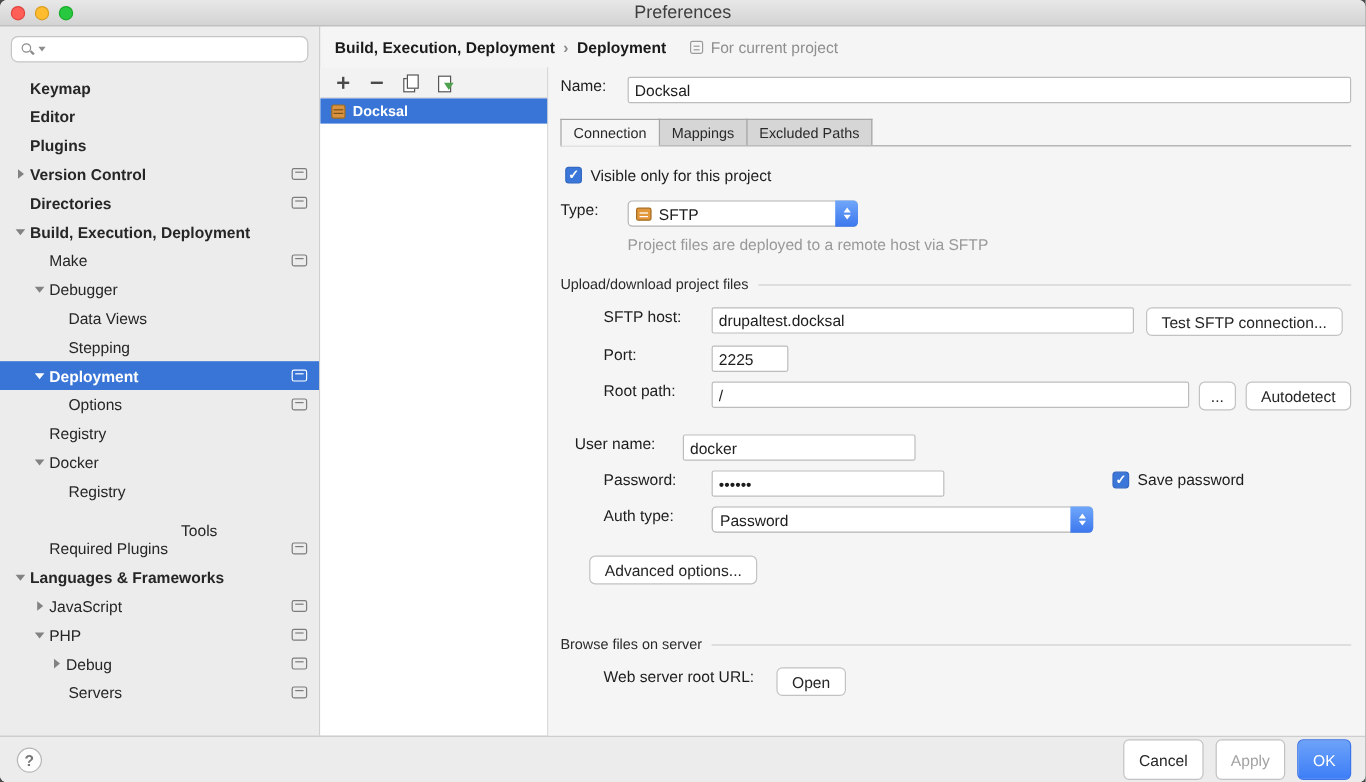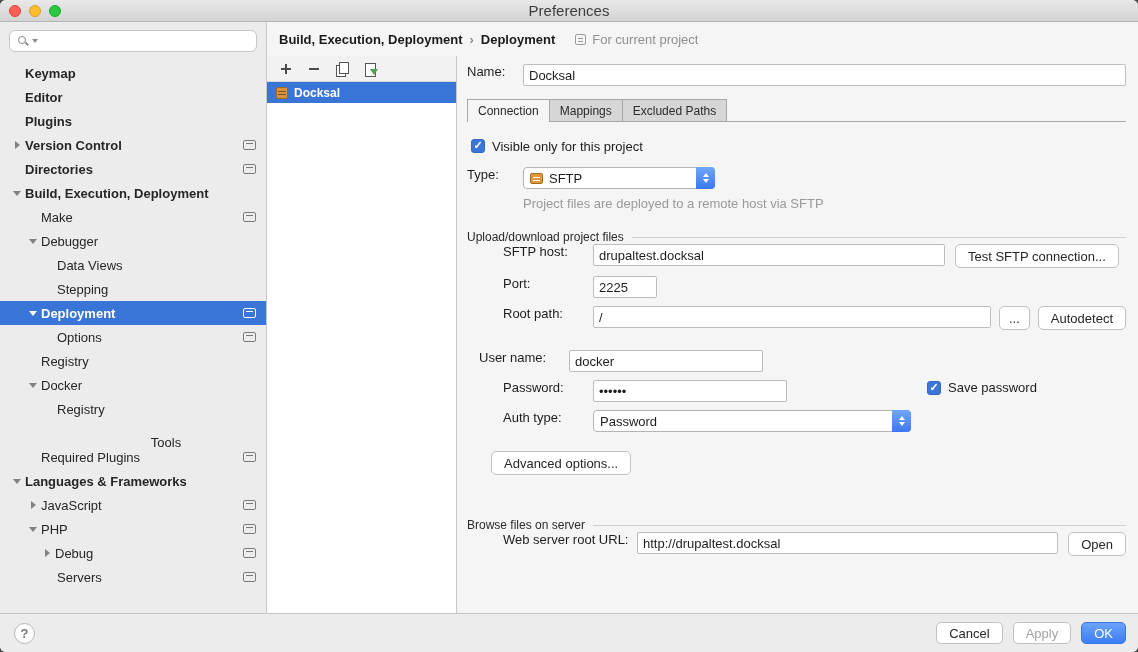--- a/index.html
+++ b/index.html
@@ -137,7 +137,7 @@
   .section .sline { flex:1; height:1px; background:#d0d0d0; margin-left:8px; }
   .sub { margin-left:36px; }
   .sub .flabel { width:90px; }
-  .mt12 { }
+  .mt12 { margin-top:12px; }
   .mt8  { margin-top:8px; }
   .mt18 { margin-top:18px;margin-left:12px; }
   

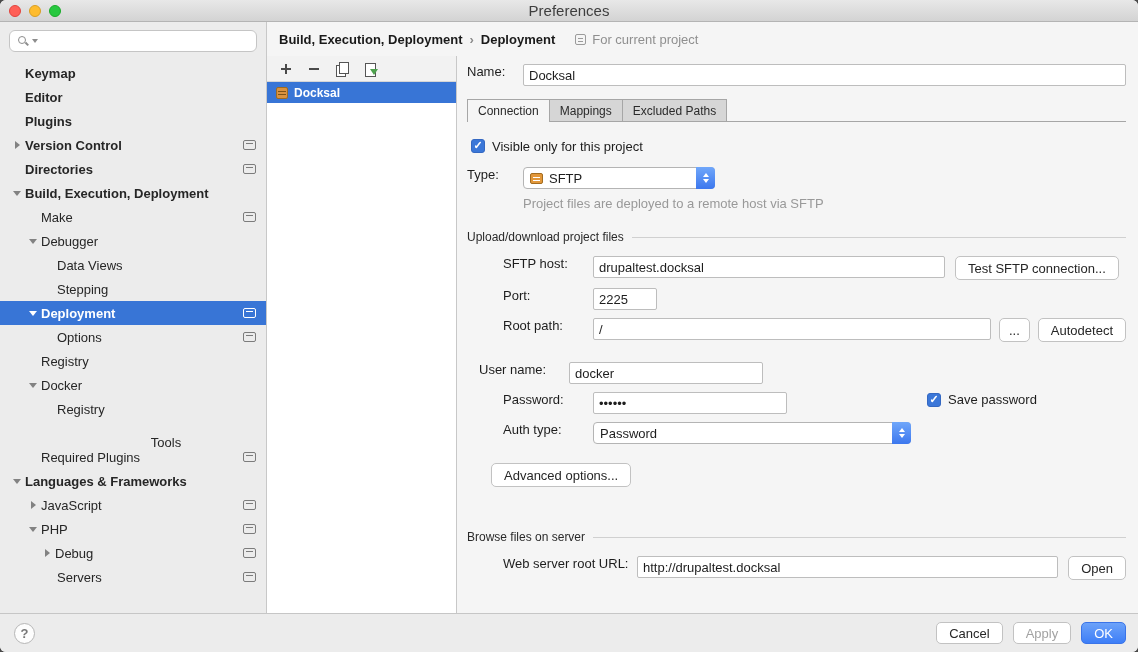--- a/index.html
+++ b/index.html
@@ -414,7 +414,6 @@
 
           <div class="row sub mt12 webroot-row">
             <span class="flabel">Web server root URL:</span>
-            <input class="input webroot-input" value="http://drupaltest.docksal" style="">
             <span class="gap10"></span>
             <button class="btn">Open</button>
           </div>

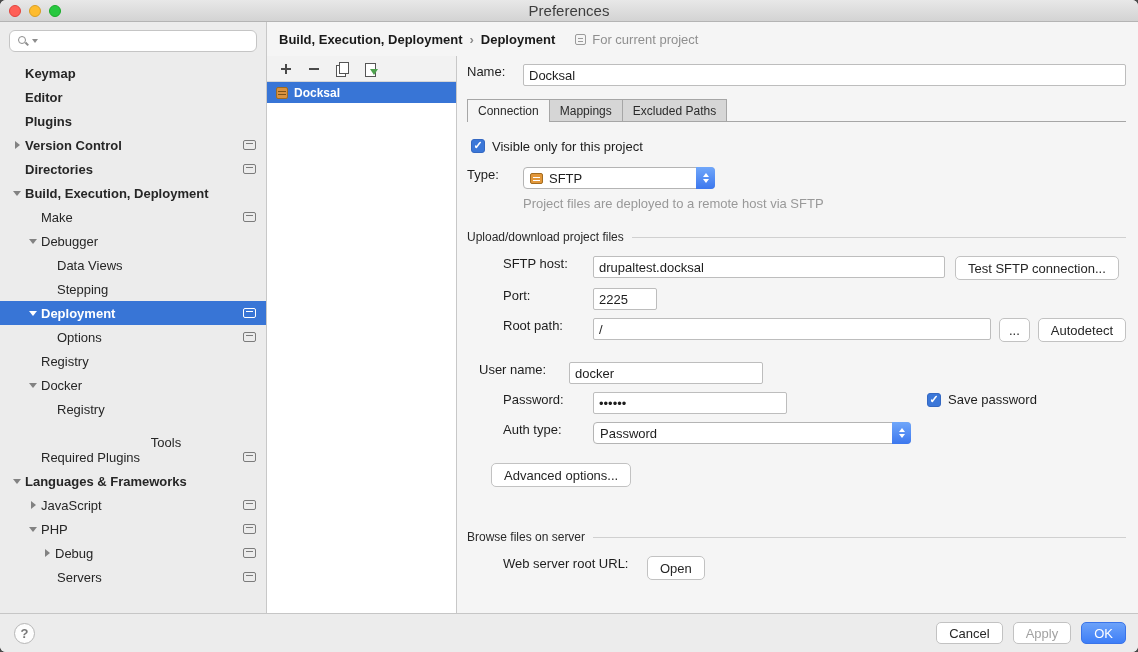--- a/index.html
+++ b/index.html
@@ -164,7 +164,7 @@
   .help-btn { width:21px; height:21px; border-radius:50%; background:#fdfdfd; border:1px solid #b6b6b6;
     color:#777; font-weight:bold; font-size:13px; display:flex; align-items:center; justify-content:center; }
   .footer-spacer { flex:1; }
-  .footer .btn { height:22px; margin-left:10px; }
+  .footer .btn { height:34px; margin-left:10px; }
   .btn.disabled { color:#a2a2a2; }
   .btn.primary { background:linear-gradient(#6ca2f9,#3d7ef7); border-color:#3a74e8; color:#fff; }
 </style>

